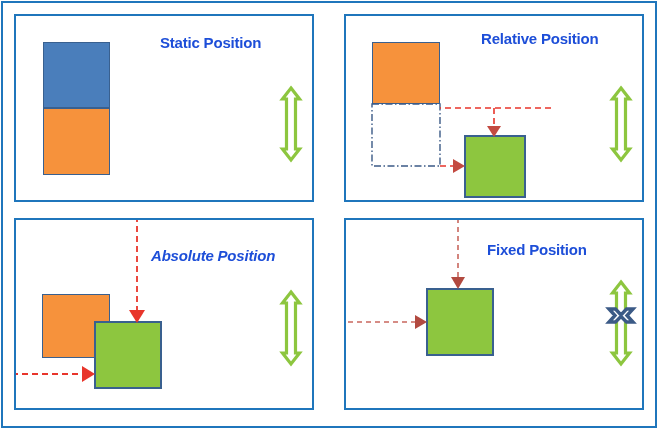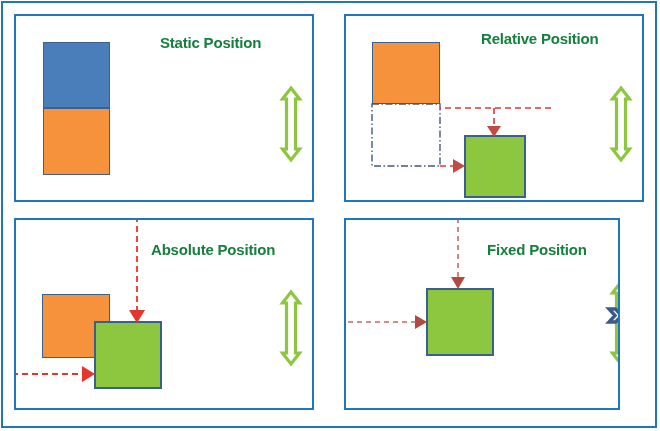--- a/index.html
+++ b/index.html
@@ -39,7 +39,7 @@
     position:absolute;
     font-size:15px;
     font-weight:bold;
-    color:#15803d;
+    color:#1d4ed8;
     letter-spacing:-0.2px;
     white-space:nowrap;
     line-height:1;

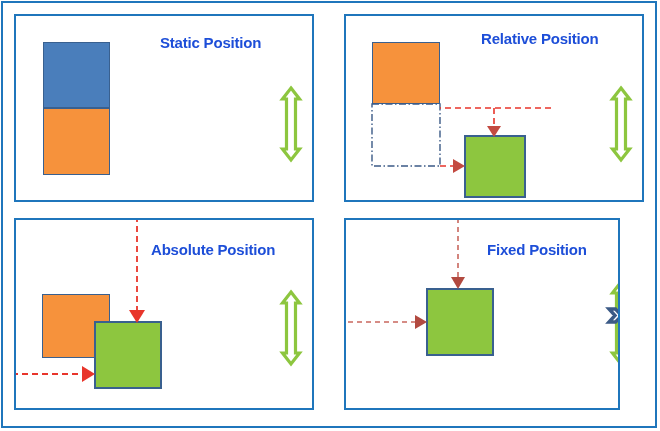--- a/index.html
+++ b/index.html
@@ -126,7 +126,7 @@
   <div class="panel" id="panel-absolute">
     <div class="panel-clip">
 
-      <div class="panel-title" style="left:135px;top:22px;">Absolute Position</div>
+      <div class="panel-title" style="left:135px;top:28px;font-style:italic;">Absolute Position</div>
 
       <div class="box box-orange" style="left:26px;top:74px;width:68px;height:64px;"></div>
 

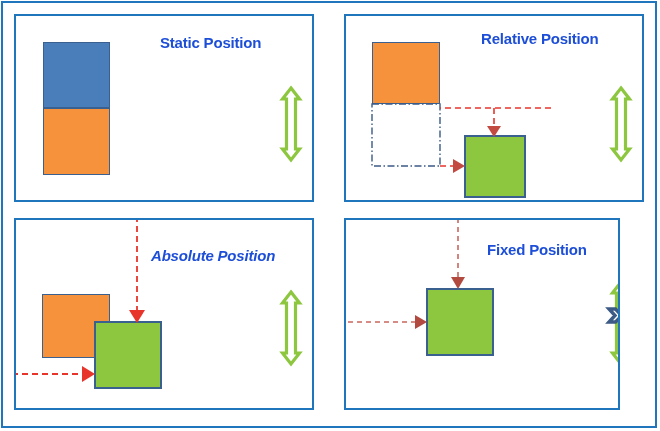--- a/index.html
+++ b/index.html
@@ -33,7 +33,7 @@
   #panel-static   {left:14px;  top:14px;  width:300px; height:188px;}
   #panel-relative {left:344px; top:14px;  width:300px; height:188px;}
   #panel-absolute {left:14px;  top:218px; width:300px; height:192px;}
-  #panel-fixed    {left:344px; top:218px; width:276px; height:192px;padding-left:36px;}
+  #panel-fixed    {left:344px; top:218px; width:300px; height:192px;padding-left:36px;}
 
   .panel-title{
     position:absolute;

